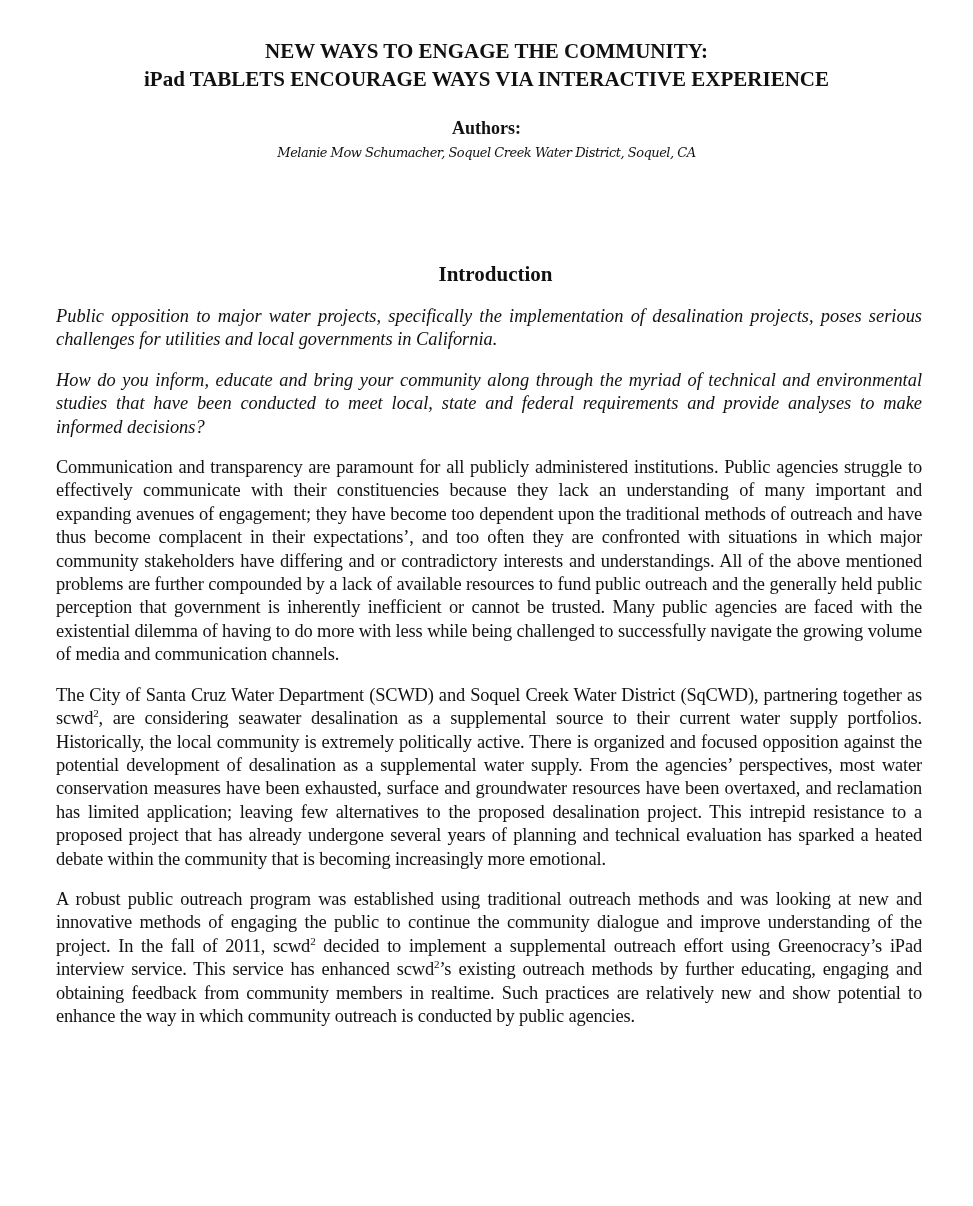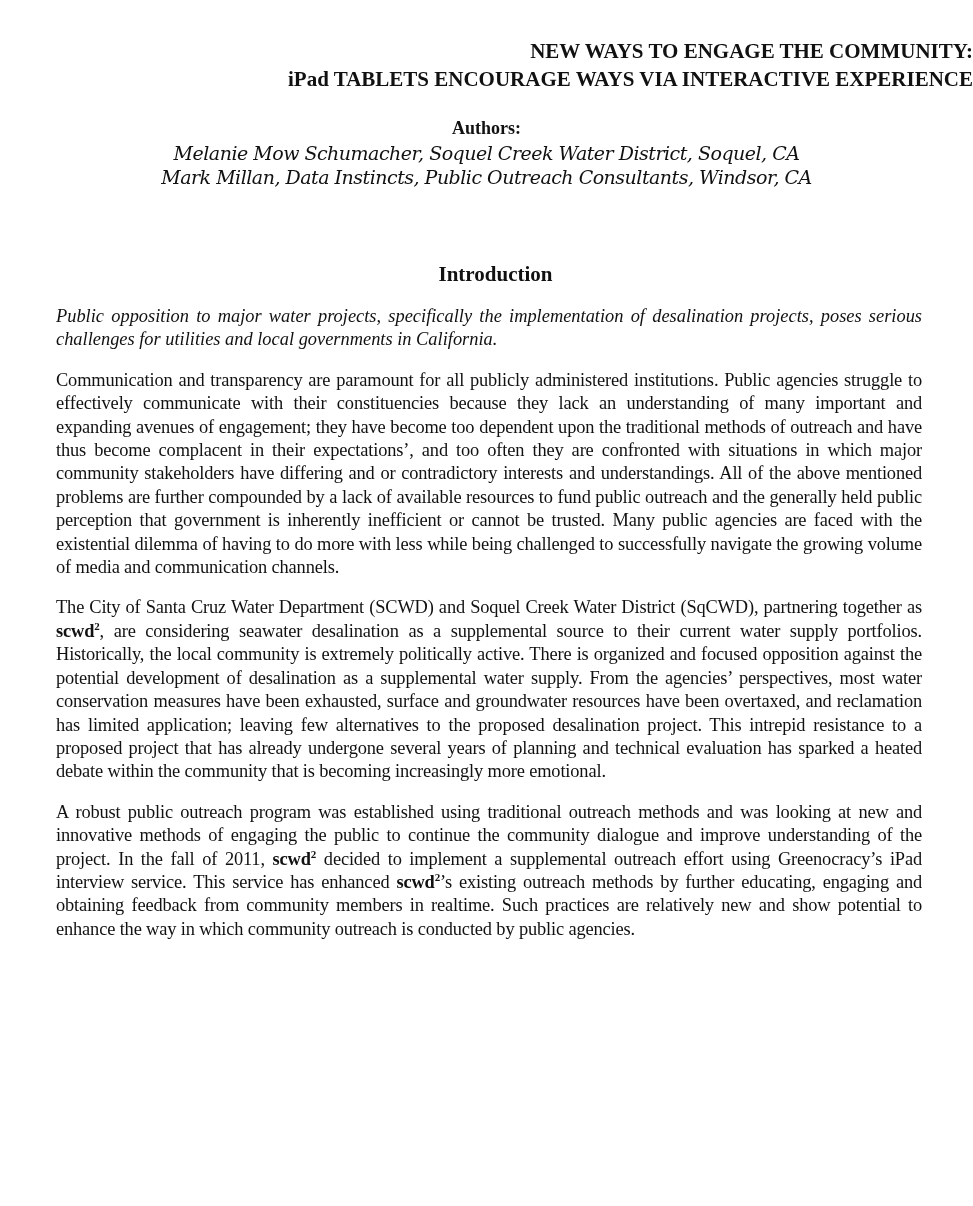--- a/index.html
+++ b/index.html
@@ -24,7 +24,7 @@
       left: 0;
       top: 37px;
       width: 973px;
-      text-align: right;
+      text-align: center;
       font-weight: bold;
       font-size: 21px;
       line-height: 28px;

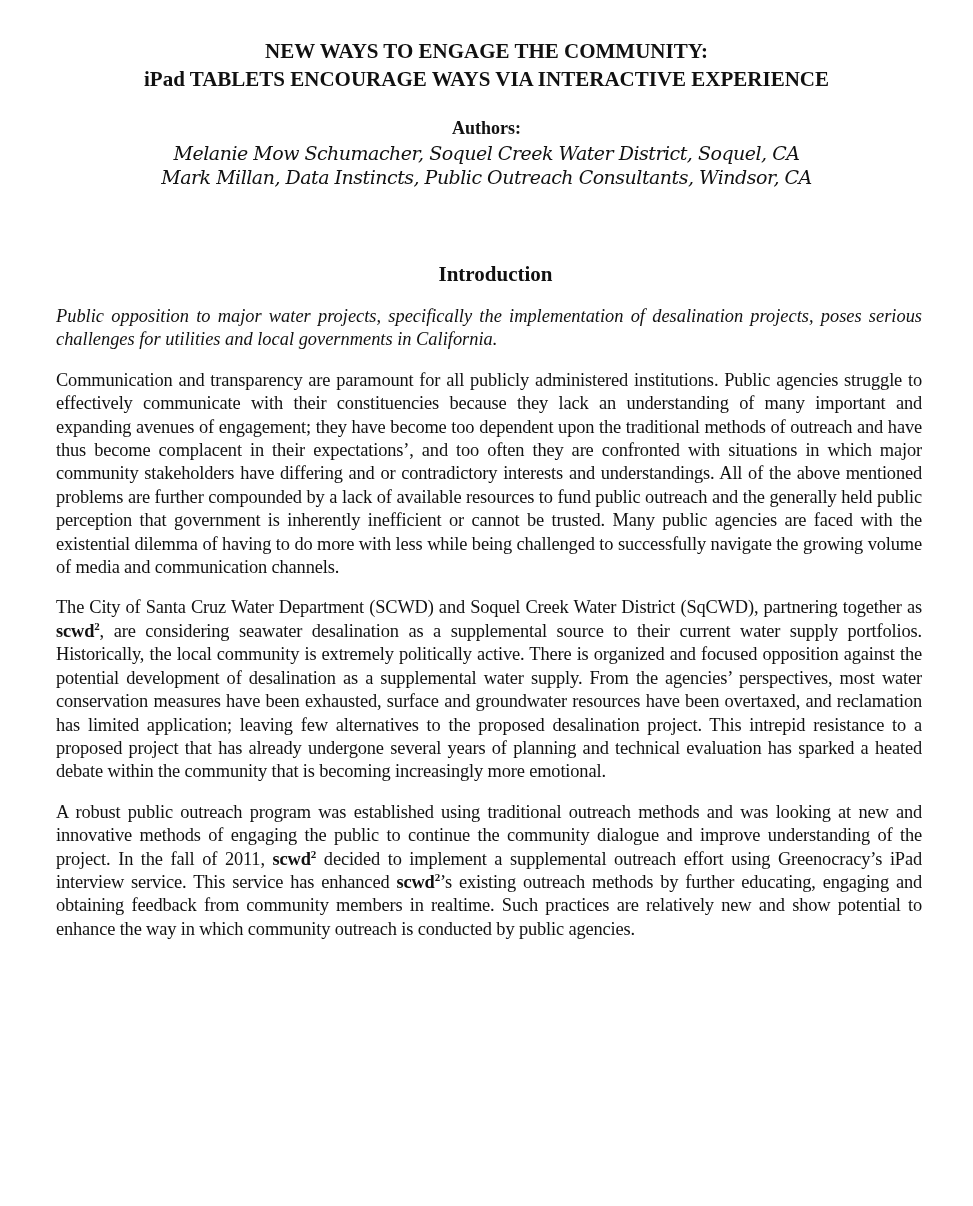--- a/index.html
+++ b/index.html
@@ -46,7 +46,7 @@
     .authors .author {
       font-family: "DejaVu Serif", serif;
       font-style: italic;
-      font-size: 19px;
+      font-size: 13px;
       letter-spacing: -0.5px;
     }
     .section-heading {

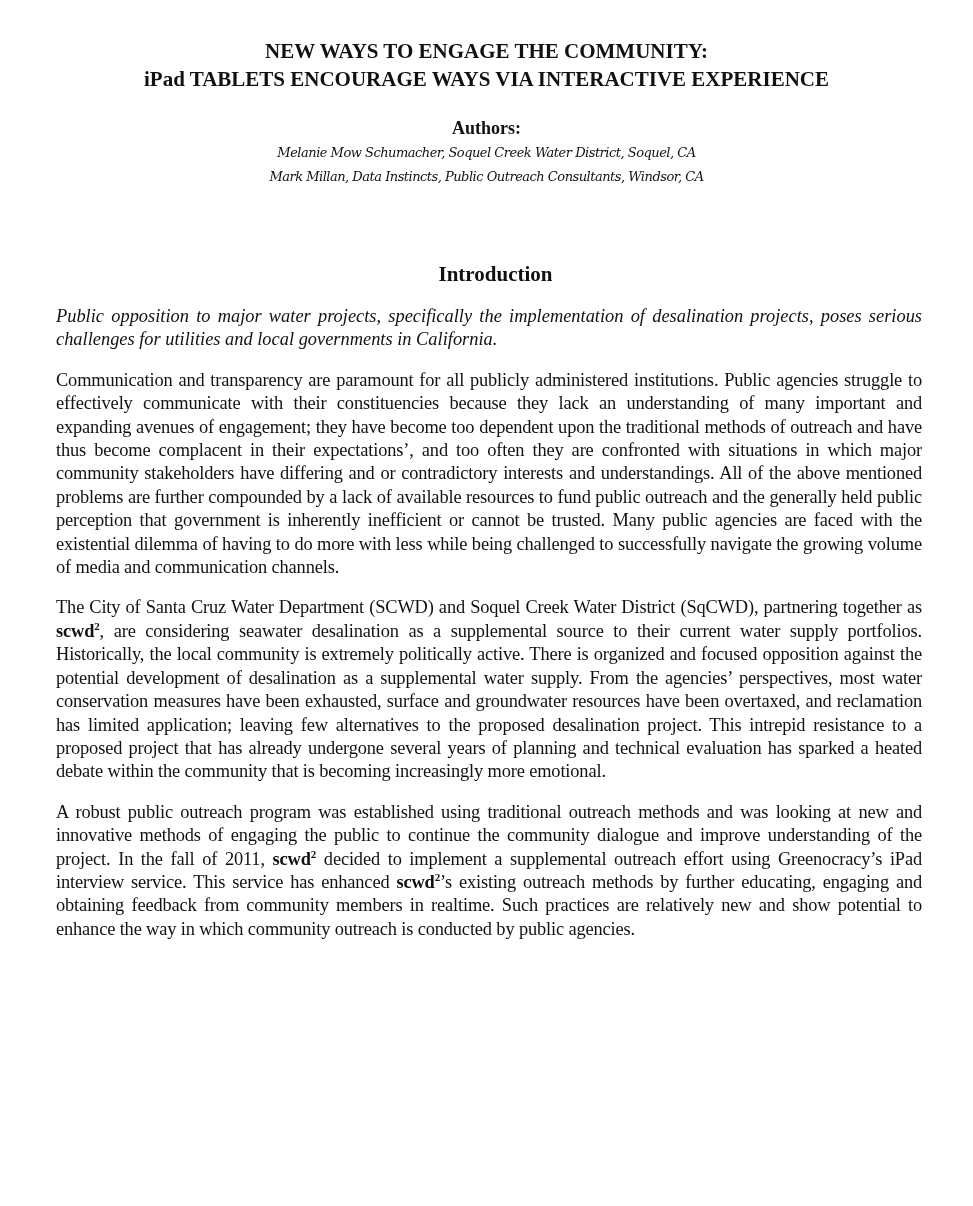--- a/index.html
+++ b/index.html
@@ -100,7 +100,6 @@
   <div class="authors">
     <div class="label">Authors:</div>
     <div class="author">Melanie Mow Schumacher, Soquel Creek Water District, Soquel, CA</div>
-    <div class="author">Mark Millan, Data Instincts, Public Outreach Consultants, Windsor, CA</div>
   </div>
 
   <h2 class="section-heading">Introduction</h2>

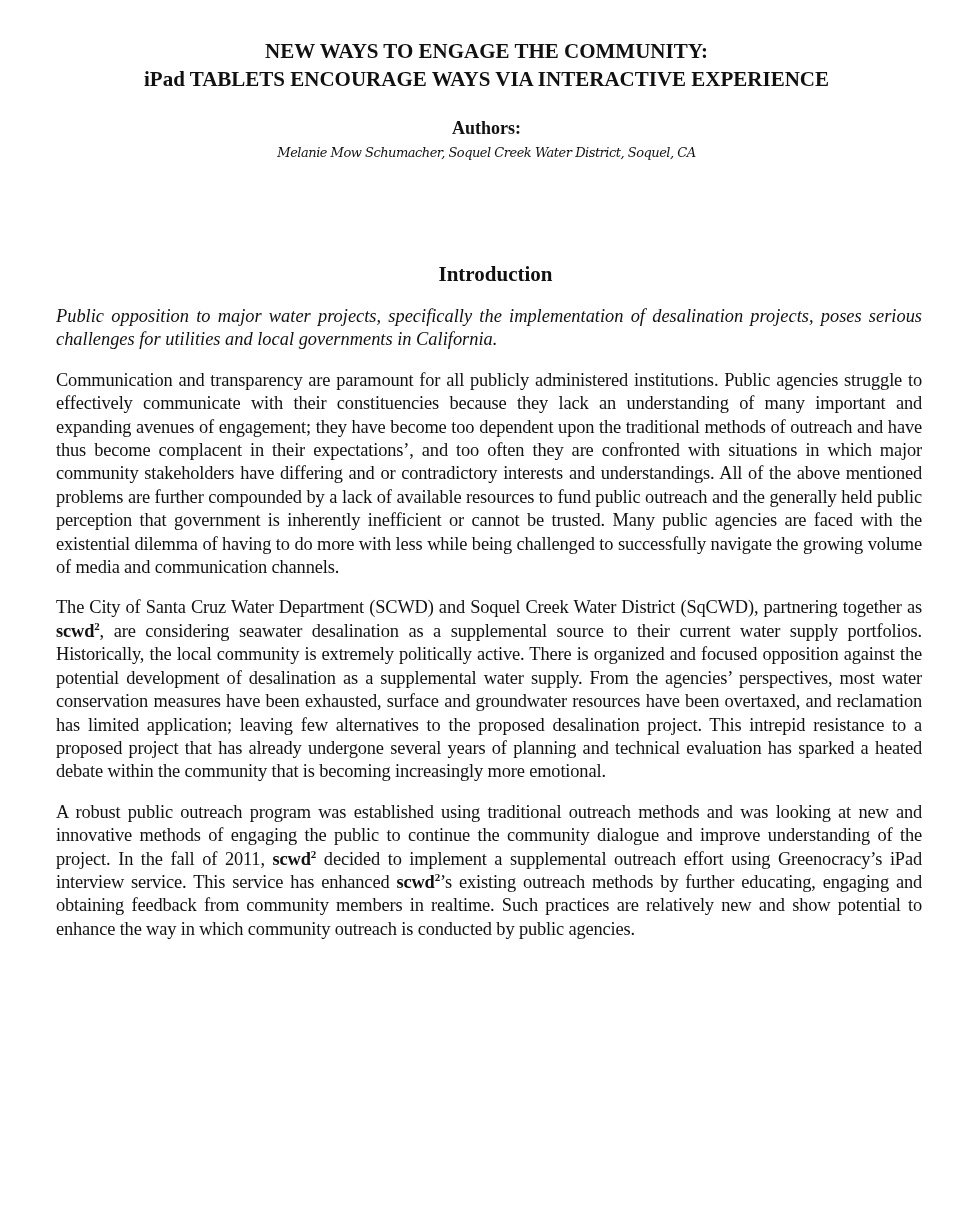--- a/index.html
+++ b/index.html
@@ -106,6 +106,7 @@
 
   <div class="body">
     <p class="italic">Public opposition to major water projects, specifically the implementation of desalination projects, poses serious challenges for utilities and local governments in California.</p>
+    <p class="italic">How do you inform, educate and bring your community along through the myriad of technical and environmental studies that have been conducted to meet local, state and federal requirements and provide analyses to make informed decisions?</p>
 
     <p class="normal">Communication and transparency are paramount for all publicly administered institutions. Public agencies struggle to effectively communicate with their constituencies because they lack an understanding of many important and expanding avenues of engagement; they have become too dependent upon the traditional methods of outreach and have thus become complacent in their expectations’, and too often they are confronted with situations in which major community stakeholders have differing and or contradictory interests and understandings. All of the above mentioned problems are further compounded by a lack of available resources to fund public outreach and the generally held public perception that government is inherently inefficient or cannot be trusted. Many public agencies are faced with the existential dilemma of having to do more with less while being challenged to successfully navigate the growing volume of media and communication channels.</p>
 

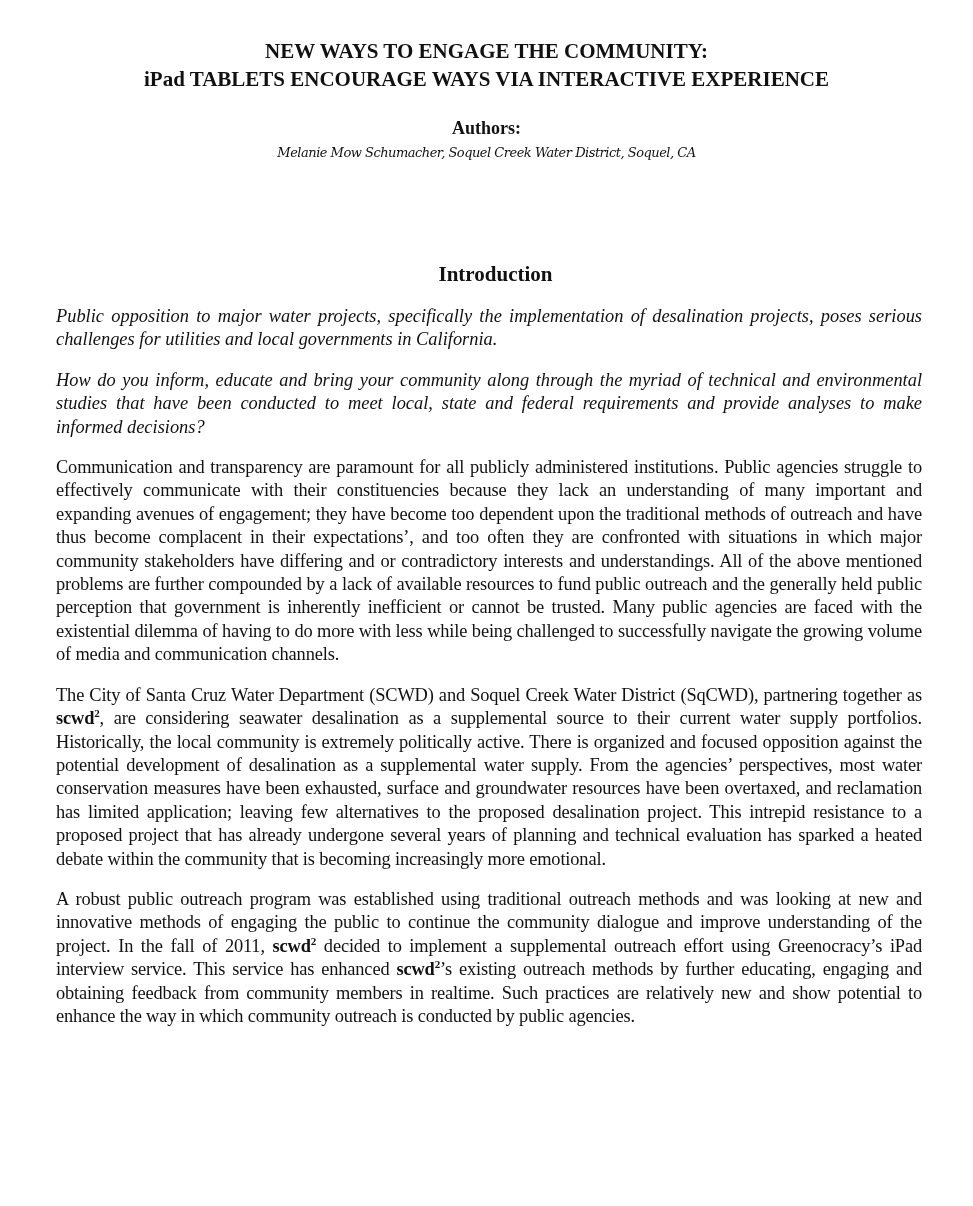--- a/index.html
+++ b/index.html
@@ -79,7 +79,7 @@
       letter-spacing: -0.15px;
     }
     .scwd {
-      font-weight: bold;
+      font-weight: normal;
     }
     .scwd sup {
       font-size: 11px;

